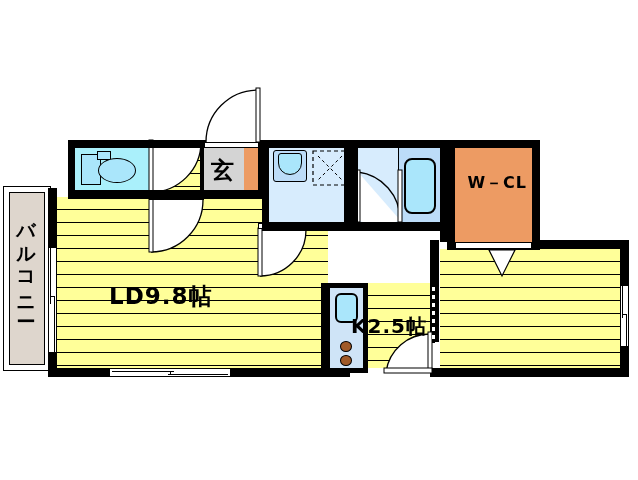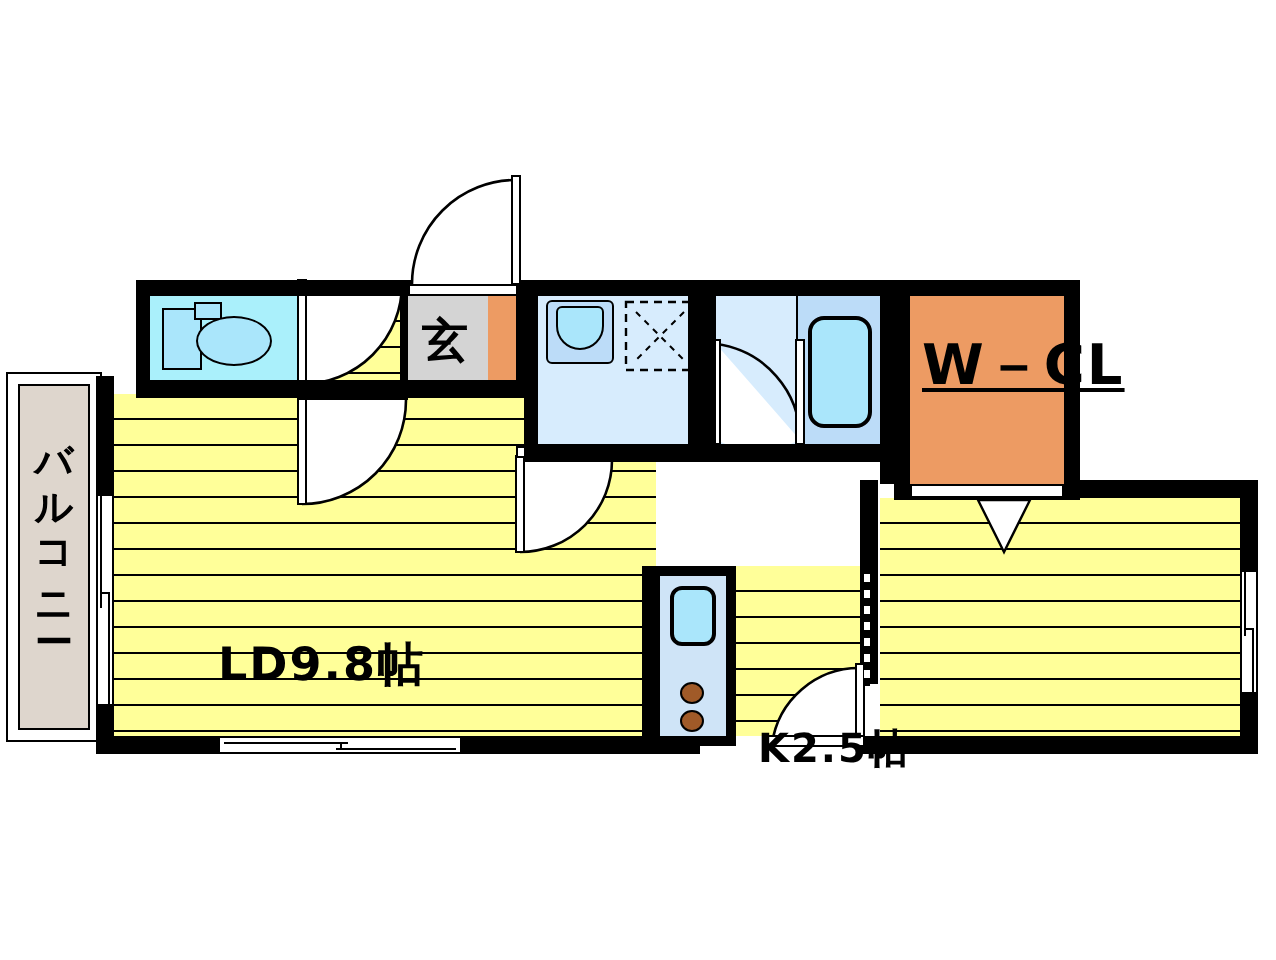--- a/index.html
+++ b/index.html
@@ -40,7 +40,7 @@
   .label-ld{font-size:23px;margin-top:36px;}
   .label-k{font-size:20px;}
   .label-room{font-size:20px;}
-  .label-wcl{font-size:28px;line-height:22px;text-align:center;text-decoration:underline;}
+  .label-wcl{font-size:16px;line-height:22px;text-align:right;}
   .label-entry{font-size:23px;}
   .label-balcony{font-size:19px;writing-mode:vertical-rl;text-orientation:upright;
                  letter-spacing:4px;line-height:22px;}

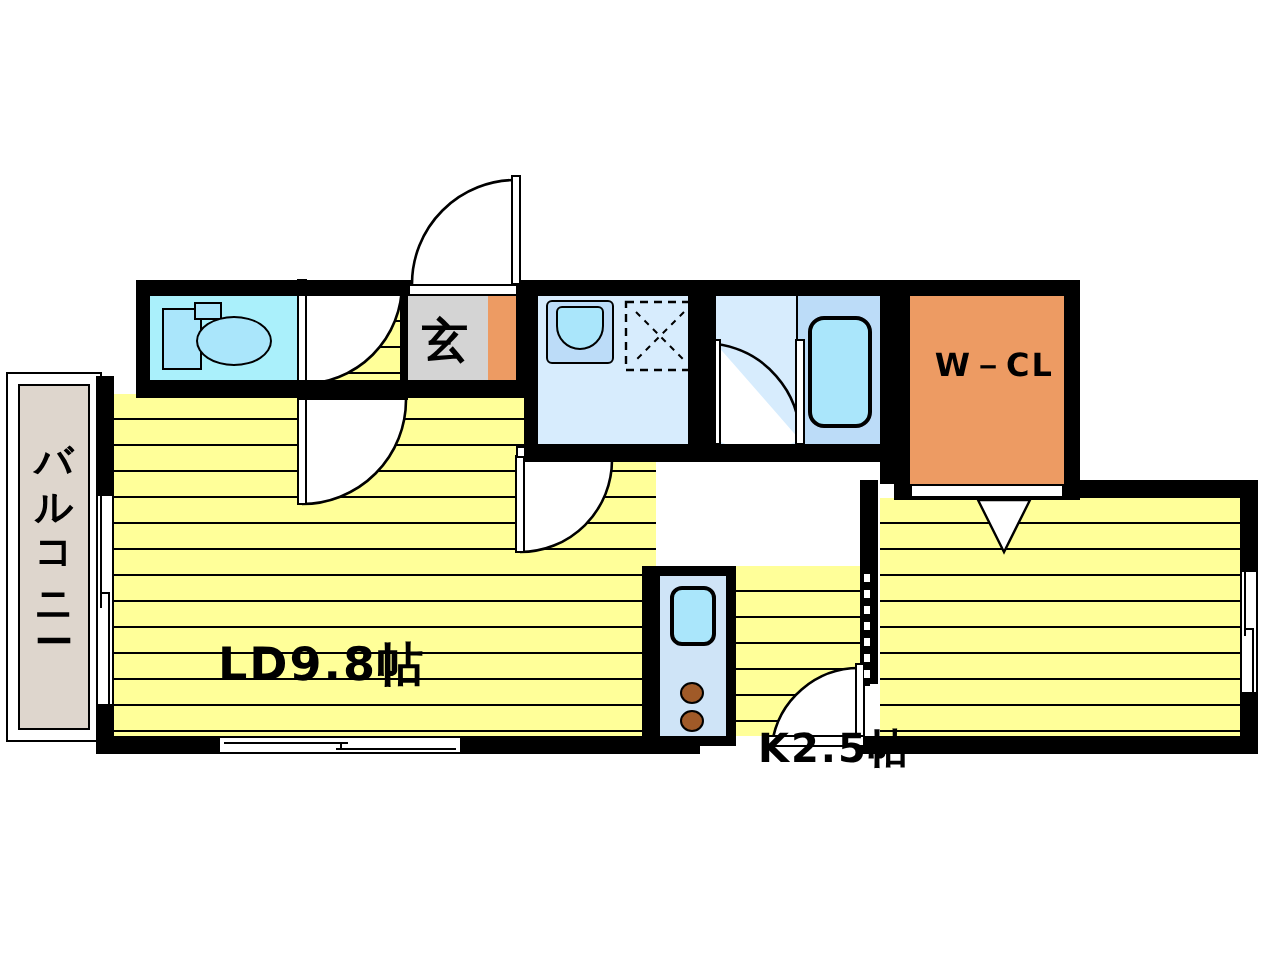--- a/index.html
+++ b/index.html
@@ -37,7 +37,7 @@
   
   .label{position:absolute;color:#000;font-weight:bold;white-space:nowrap;
          letter-spacing:1px;}
-  .label-ld{font-size:23px;margin-top:36px;}
+  .label-ld{font-size:23px;}
   .label-k{font-size:20px;}
   .label-room{font-size:20px;}
   .label-wcl{font-size:16px;line-height:22px;text-align:right;}

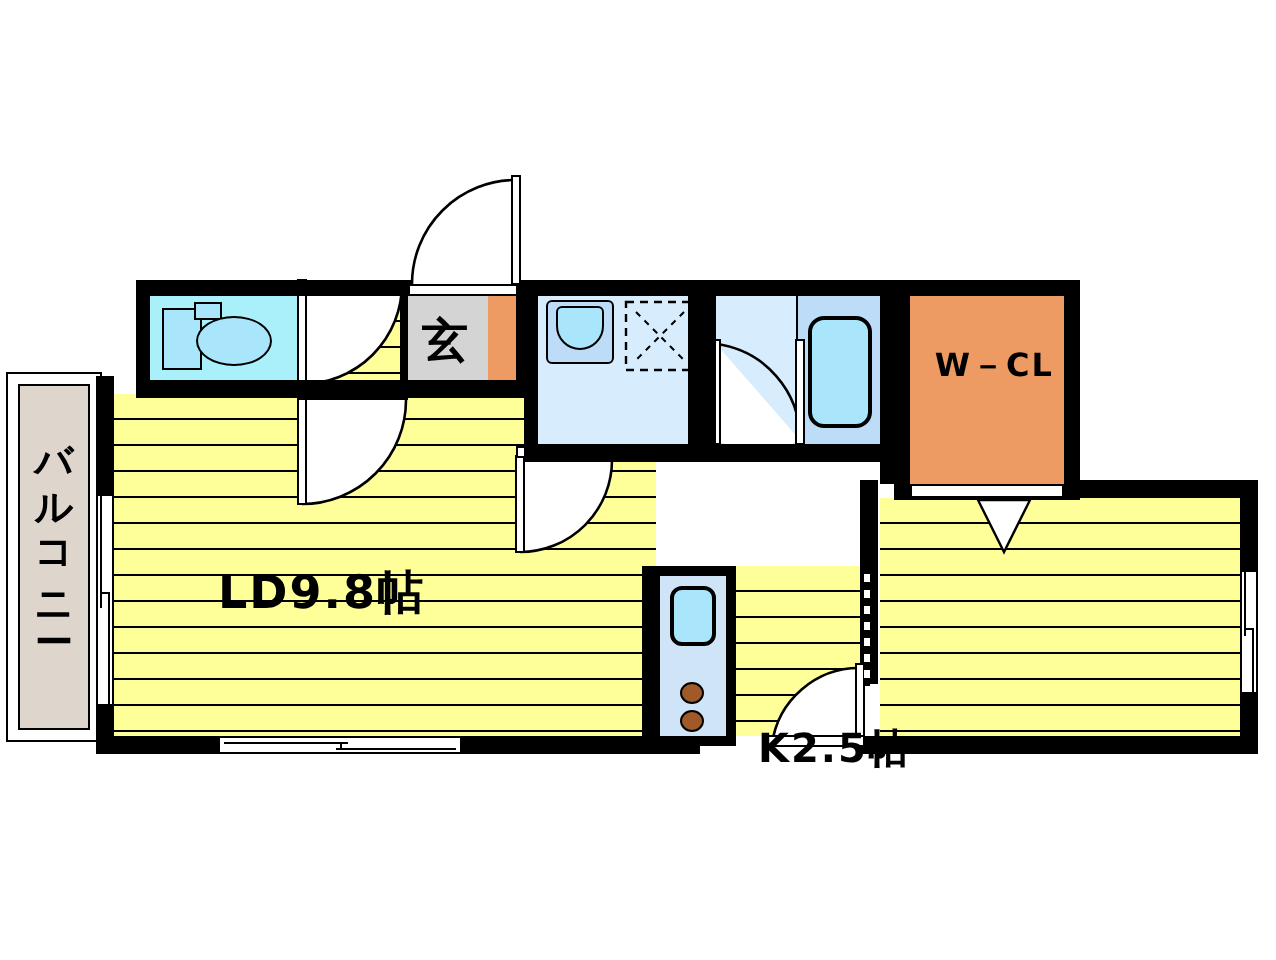--- a/index.html
+++ b/index.html
@@ -212,7 +212,7 @@
   <div class="abs wall" style="left:68px;top:190px;width:194px;height:9px;"></div>
 
   <div class="label label-ld" style="left:109px;top:281px;">LD9.8帖</div>
-  <div class="label label-k" style="left:379px;top:313px;margin-top:48px;">K2.5帖</div>
+  <div class="label label-k" style="left:351px;top:313px;">K2.5帖</div>
 
 </div>
 

